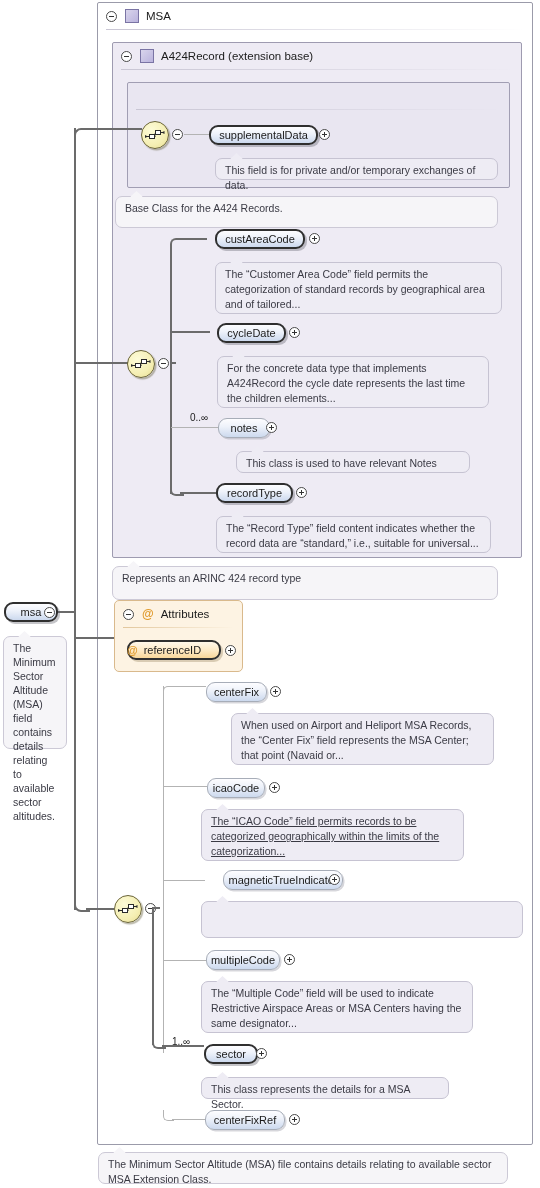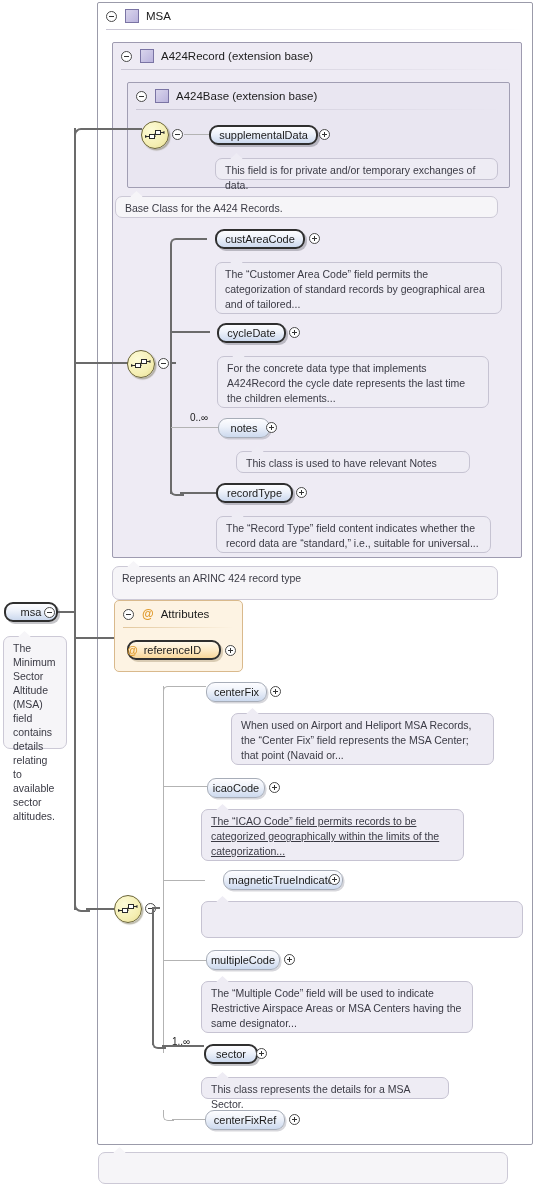--- a/index.html
+++ b/index.html
@@ -99,11 +99,6 @@
 </div>
 
 <div class="cbox lvl3" style="left:127px;top:82px;width:383px;height:106px;">
-  <div class="chdr">
-    <span class="tgl"></span>
-    <span class="sq"></span>
-    <span class="ttl">A424Base (extension base)</span>
-  </div>
   <div class="hsep"></div>
 </div>
 

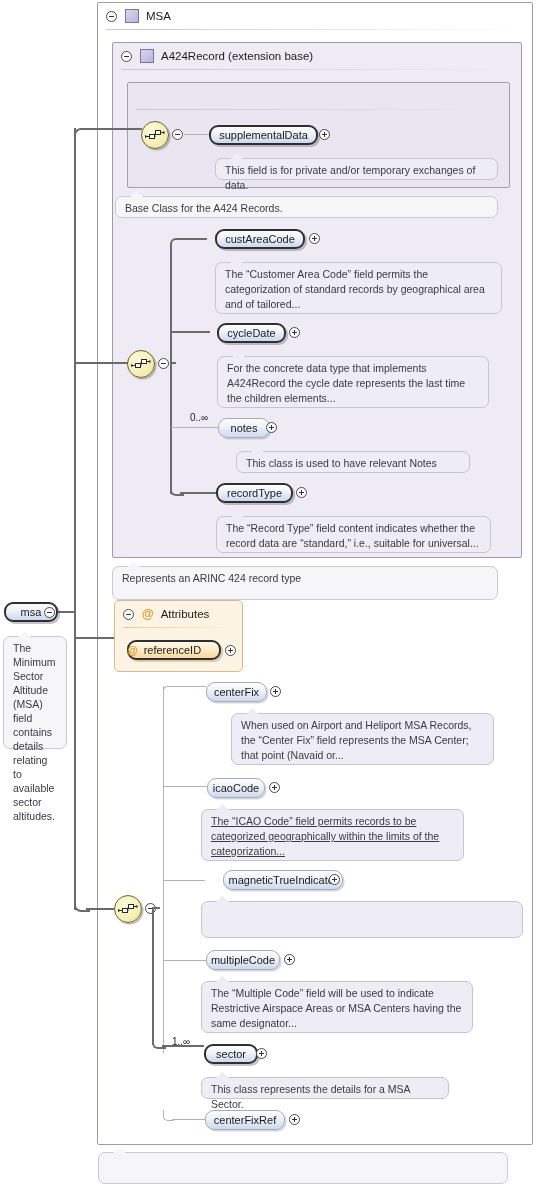--- a/index.html
+++ b/index.html
@@ -153,7 +153,7 @@
   <span>This field is for private and/or temporary exchanges of data.</span>
 </div>
 
-<div class="ann white" style="left:115px;top:196px;width:383px;height:22px;">
+<div class="ann white" style="left:115px;top:196px;width:383px;height:32px;">
   <span class="tail"></span>
   <span>Base Class for the A424 Records.</span>
 </div>

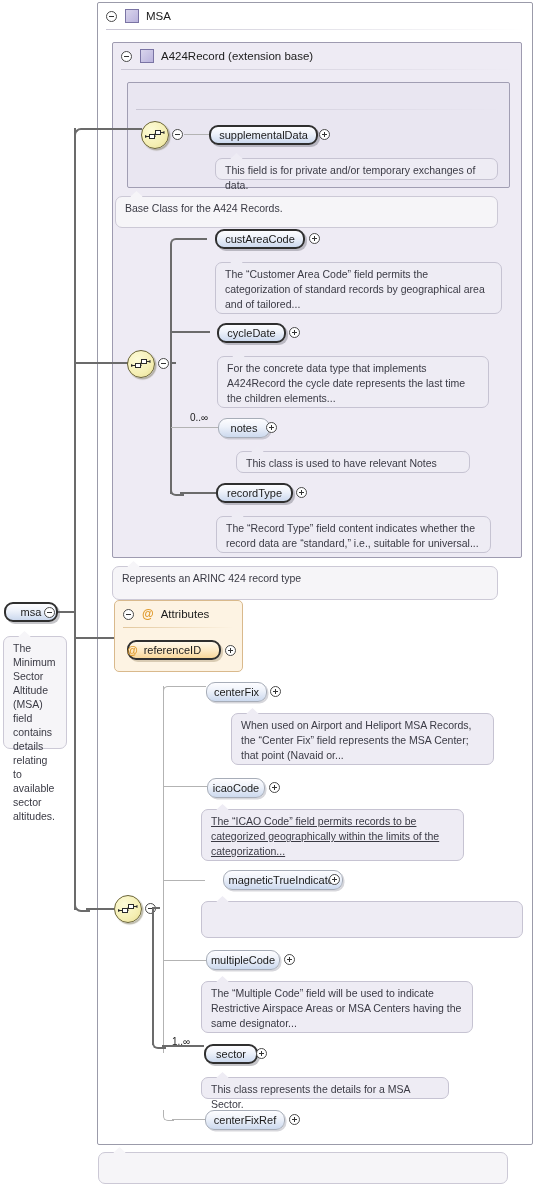--- a/index.html
+++ b/index.html
@@ -344,6 +344,7 @@
 
 <div class="ann white" style="left:98px;top:1152px;width:410px;height:32px;">
   <span class="tail"></span>
+  <span>The Minimum Sector Altitude (MSA) file contains details relating to available sector MSA Extension Class.</span>
 </div>
 
 </body></html>

